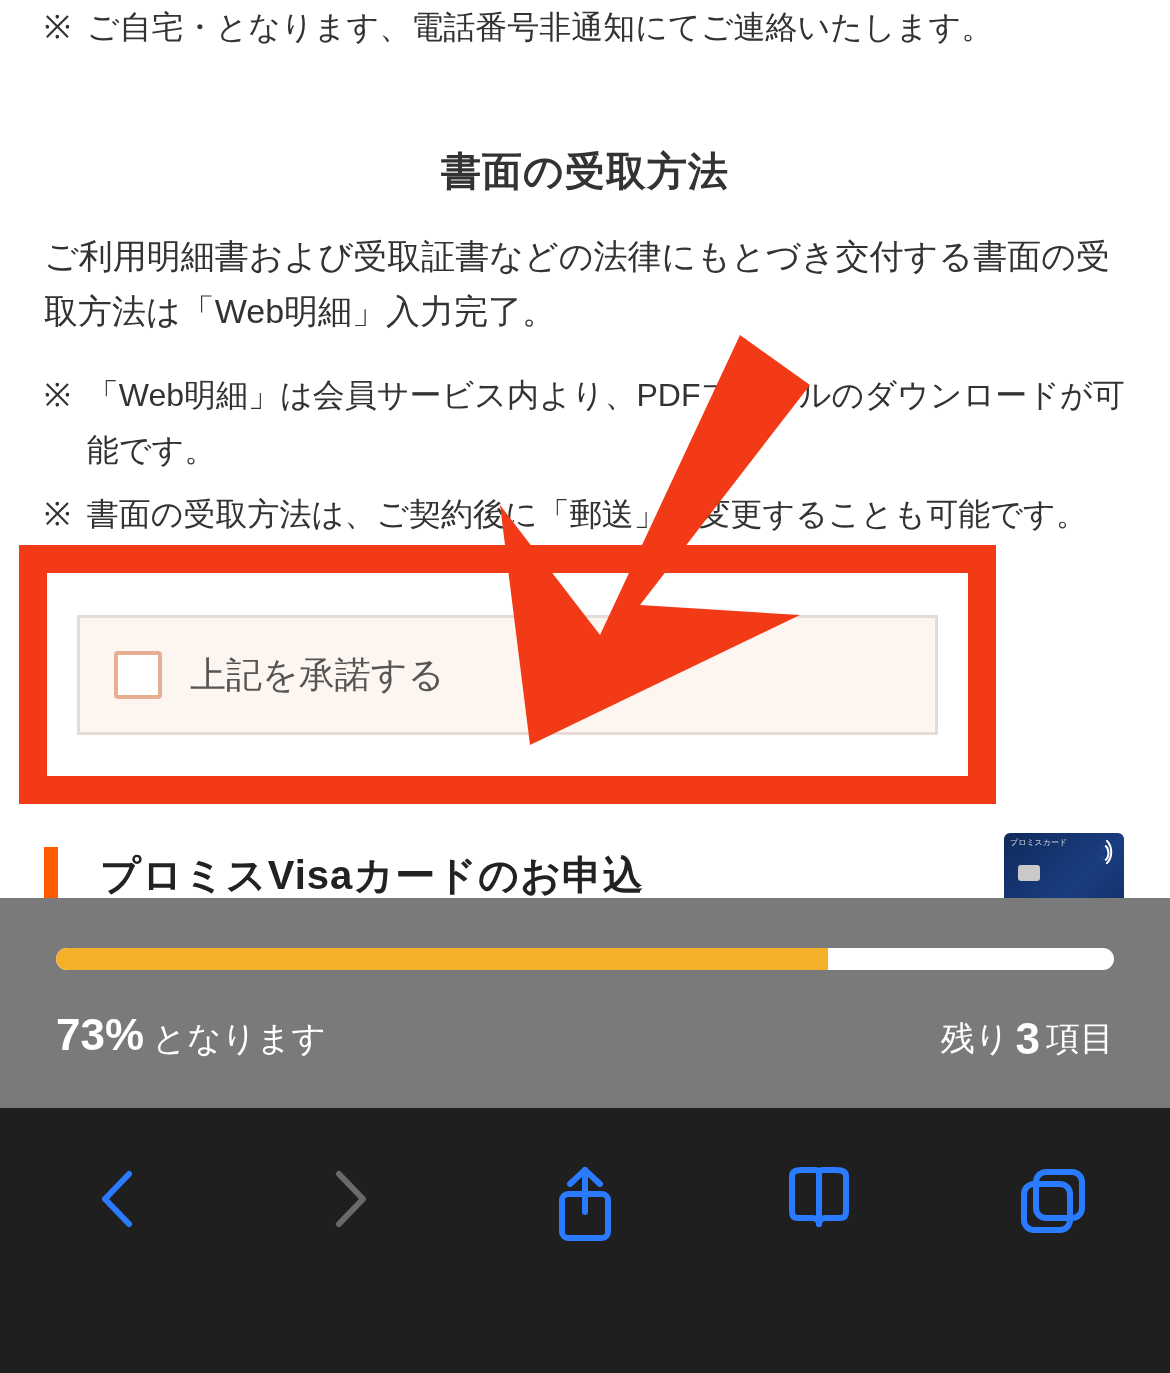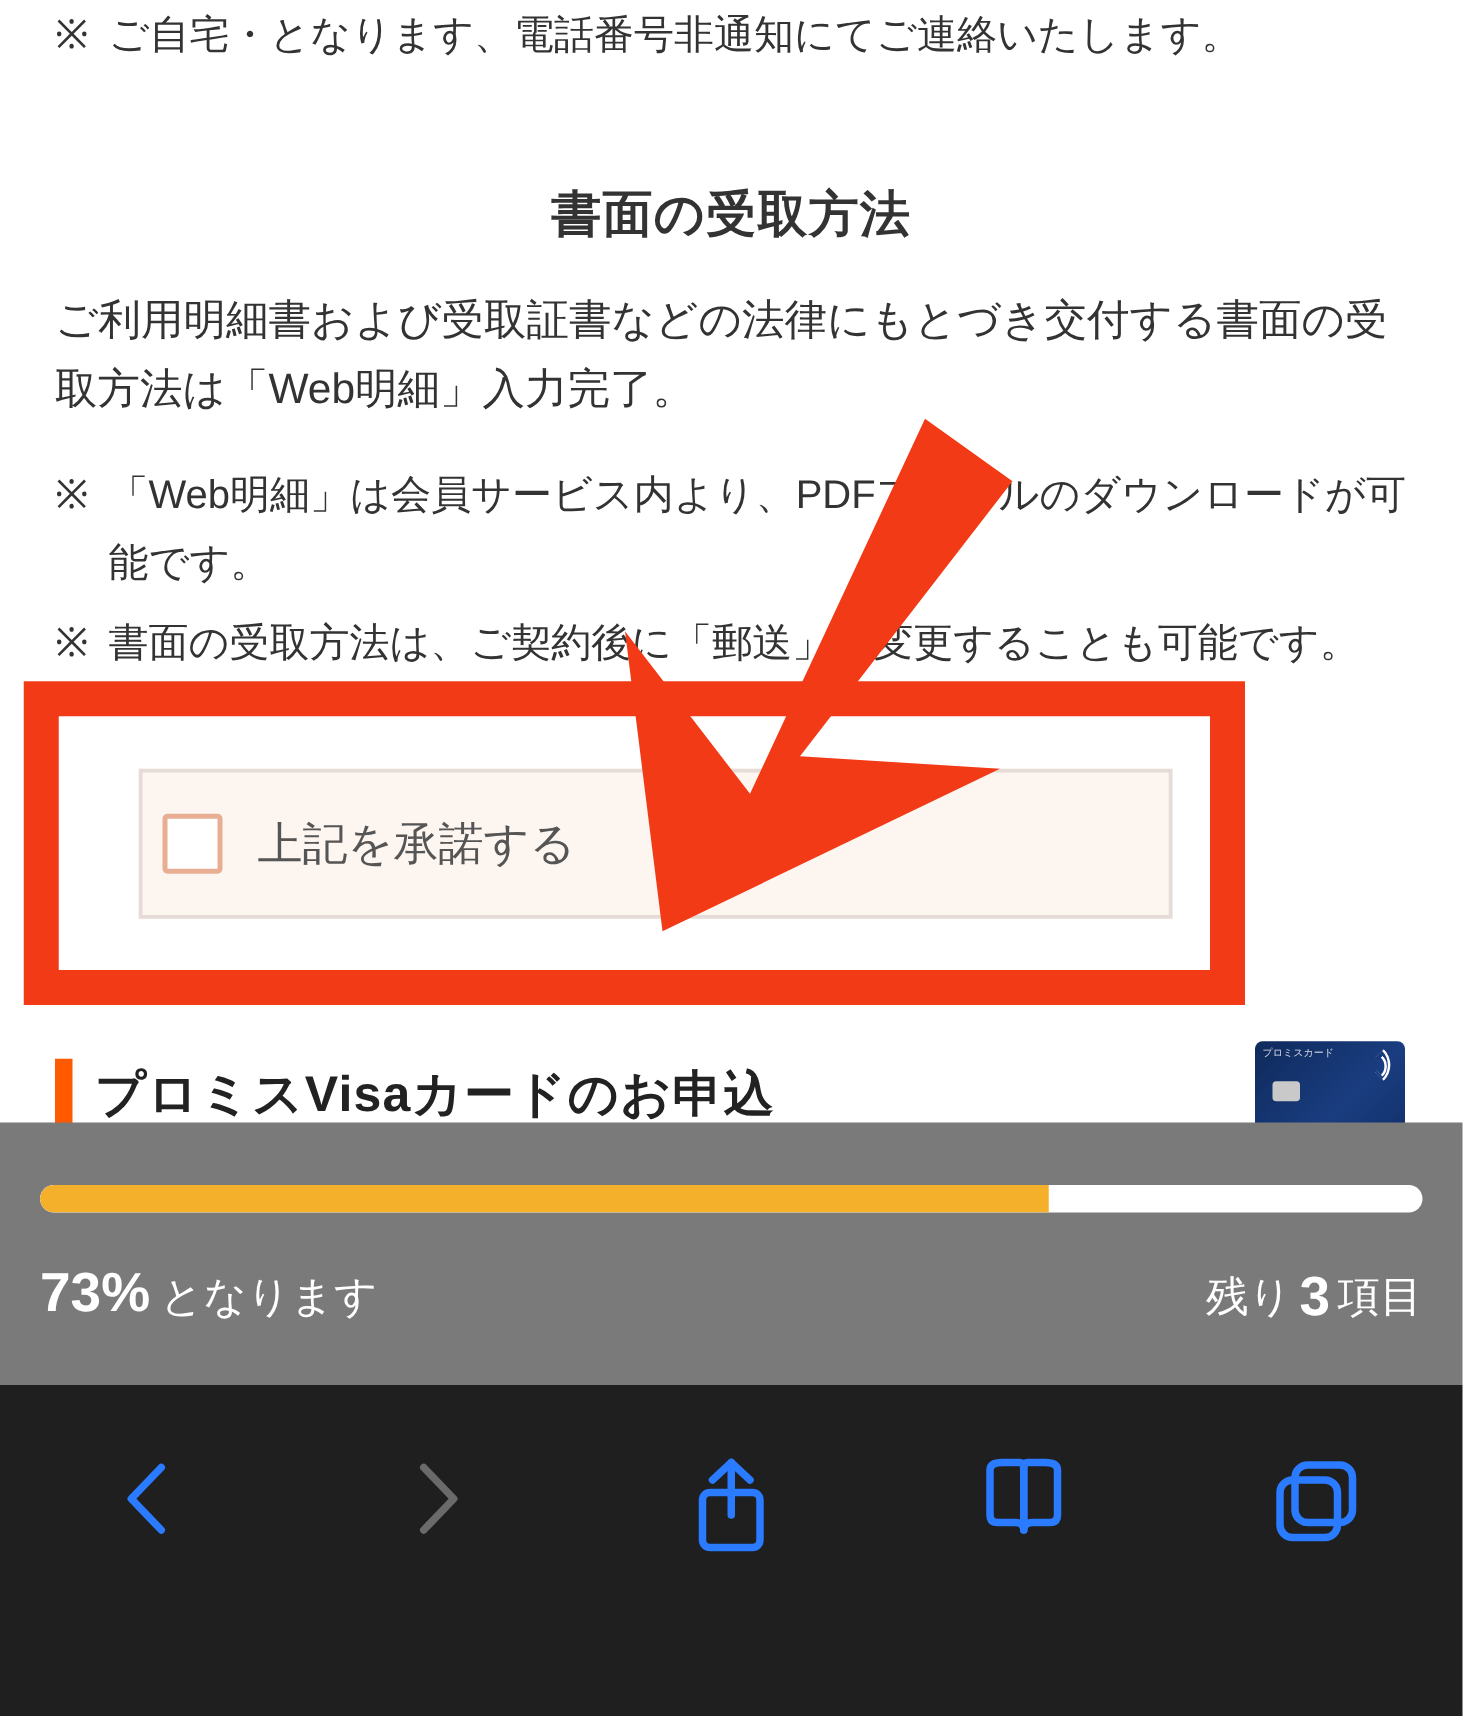--- a/index.html
+++ b/index.html
@@ -30,9 +30,8 @@
     background: #fdf5ef;
     display: flex;
     align-items: center;
-    padding-left: 16px;
+    padding-left: 34px;
     gap: 28px;
-    margin-left: 34px;
   }
   .checkbox {
     width: 48px; height: 48px;

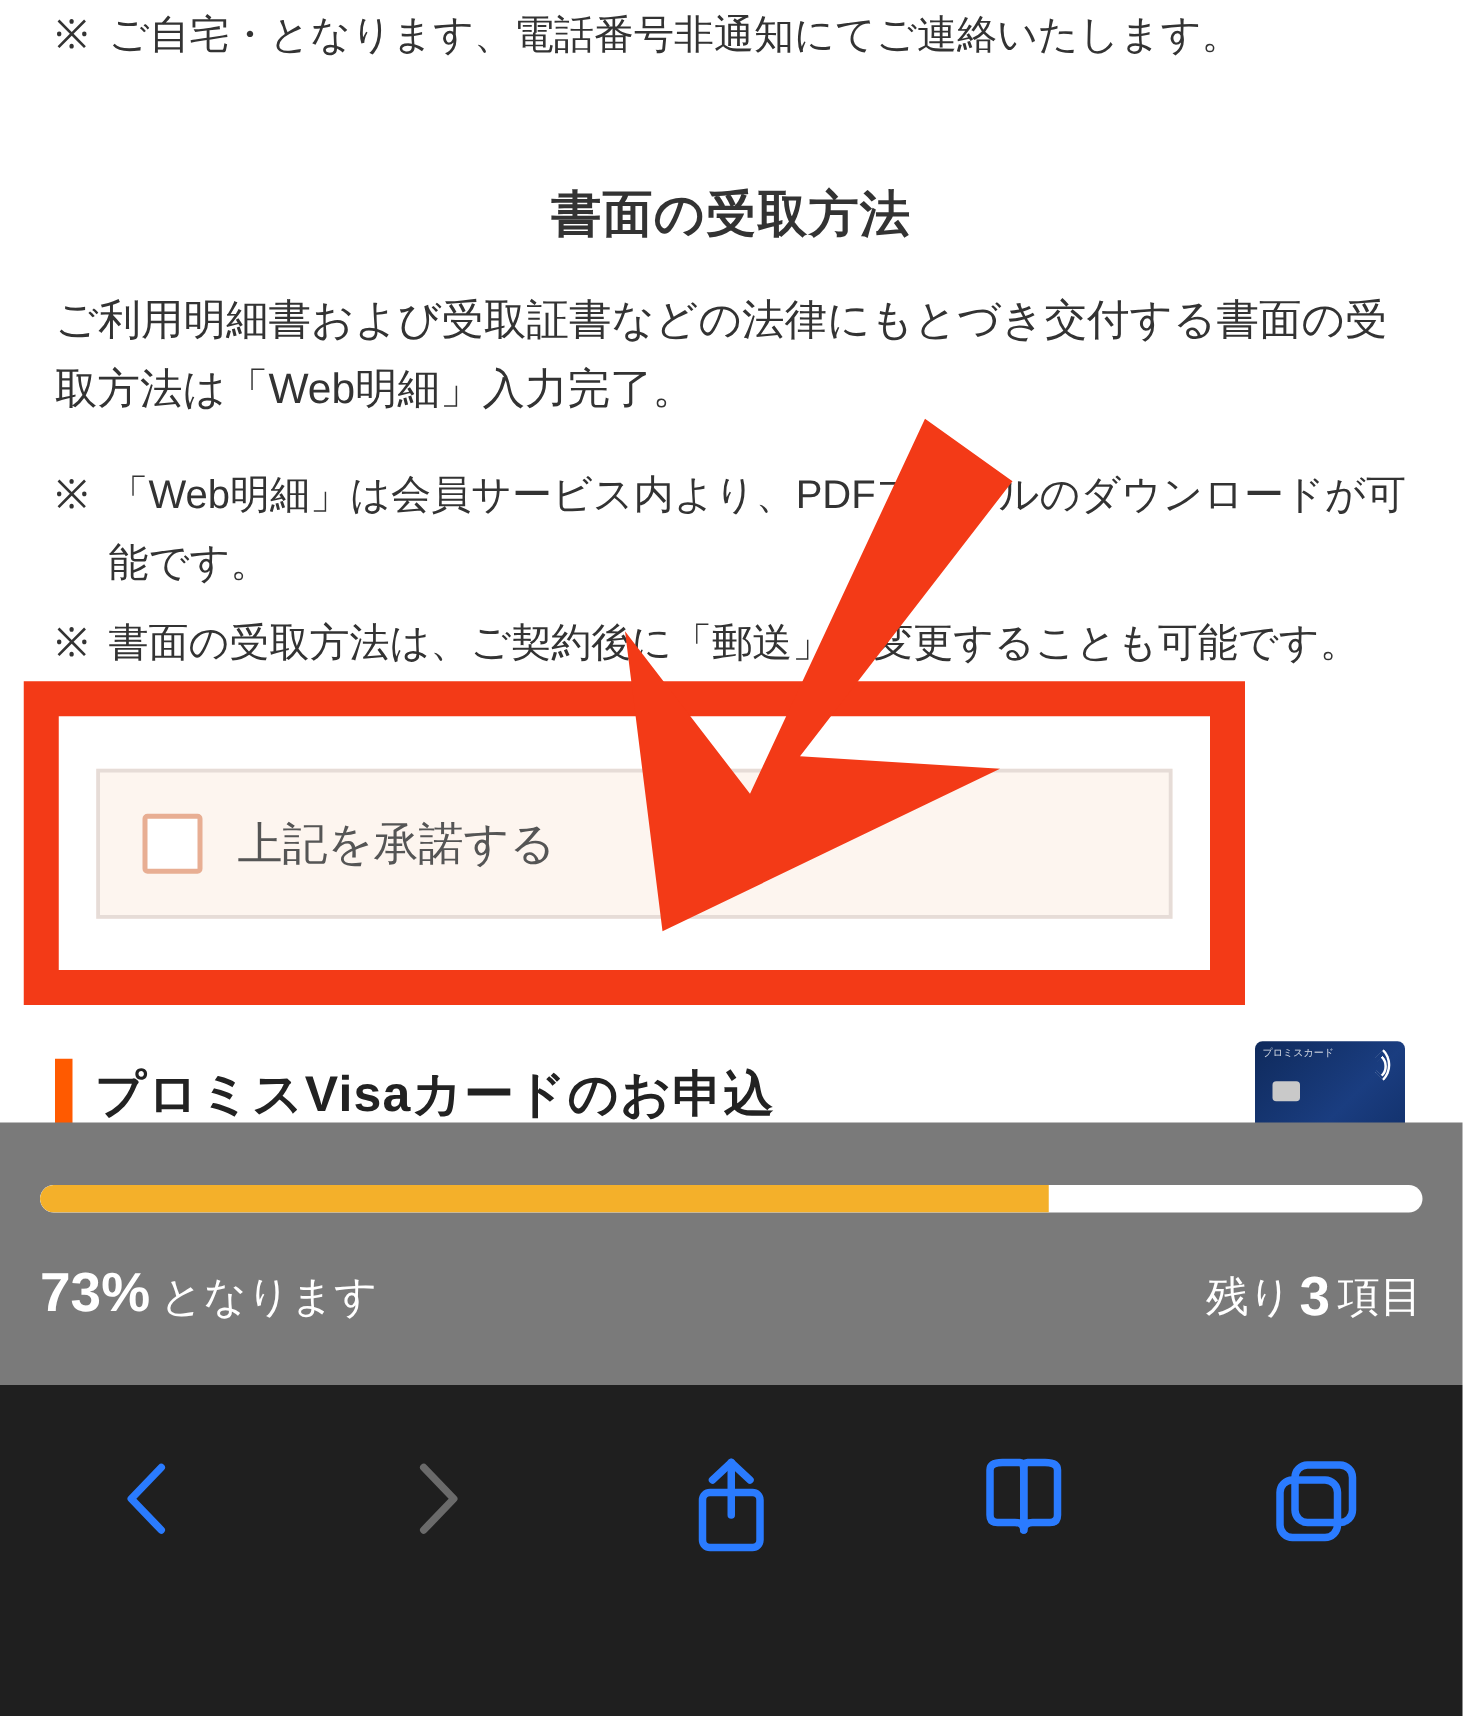--- a/index.html
+++ b/index.html
@@ -60,7 +60,7 @@
     align-items: center;
     justify-content: space-between;
   }
-  .visa-title-wrap { display: flex; align-items: center; }
+  .visa-title-wrap { display: flex; align-items: center; gap: 24px; }
   .accent-bar { width: 14px; height: 56px; background: #ff5a00; margin-right: 18px; }
   .visa-title { font-size: 40px; font-weight: 700; letter-spacing: 1px; color: #222; }
   .card-graphic {

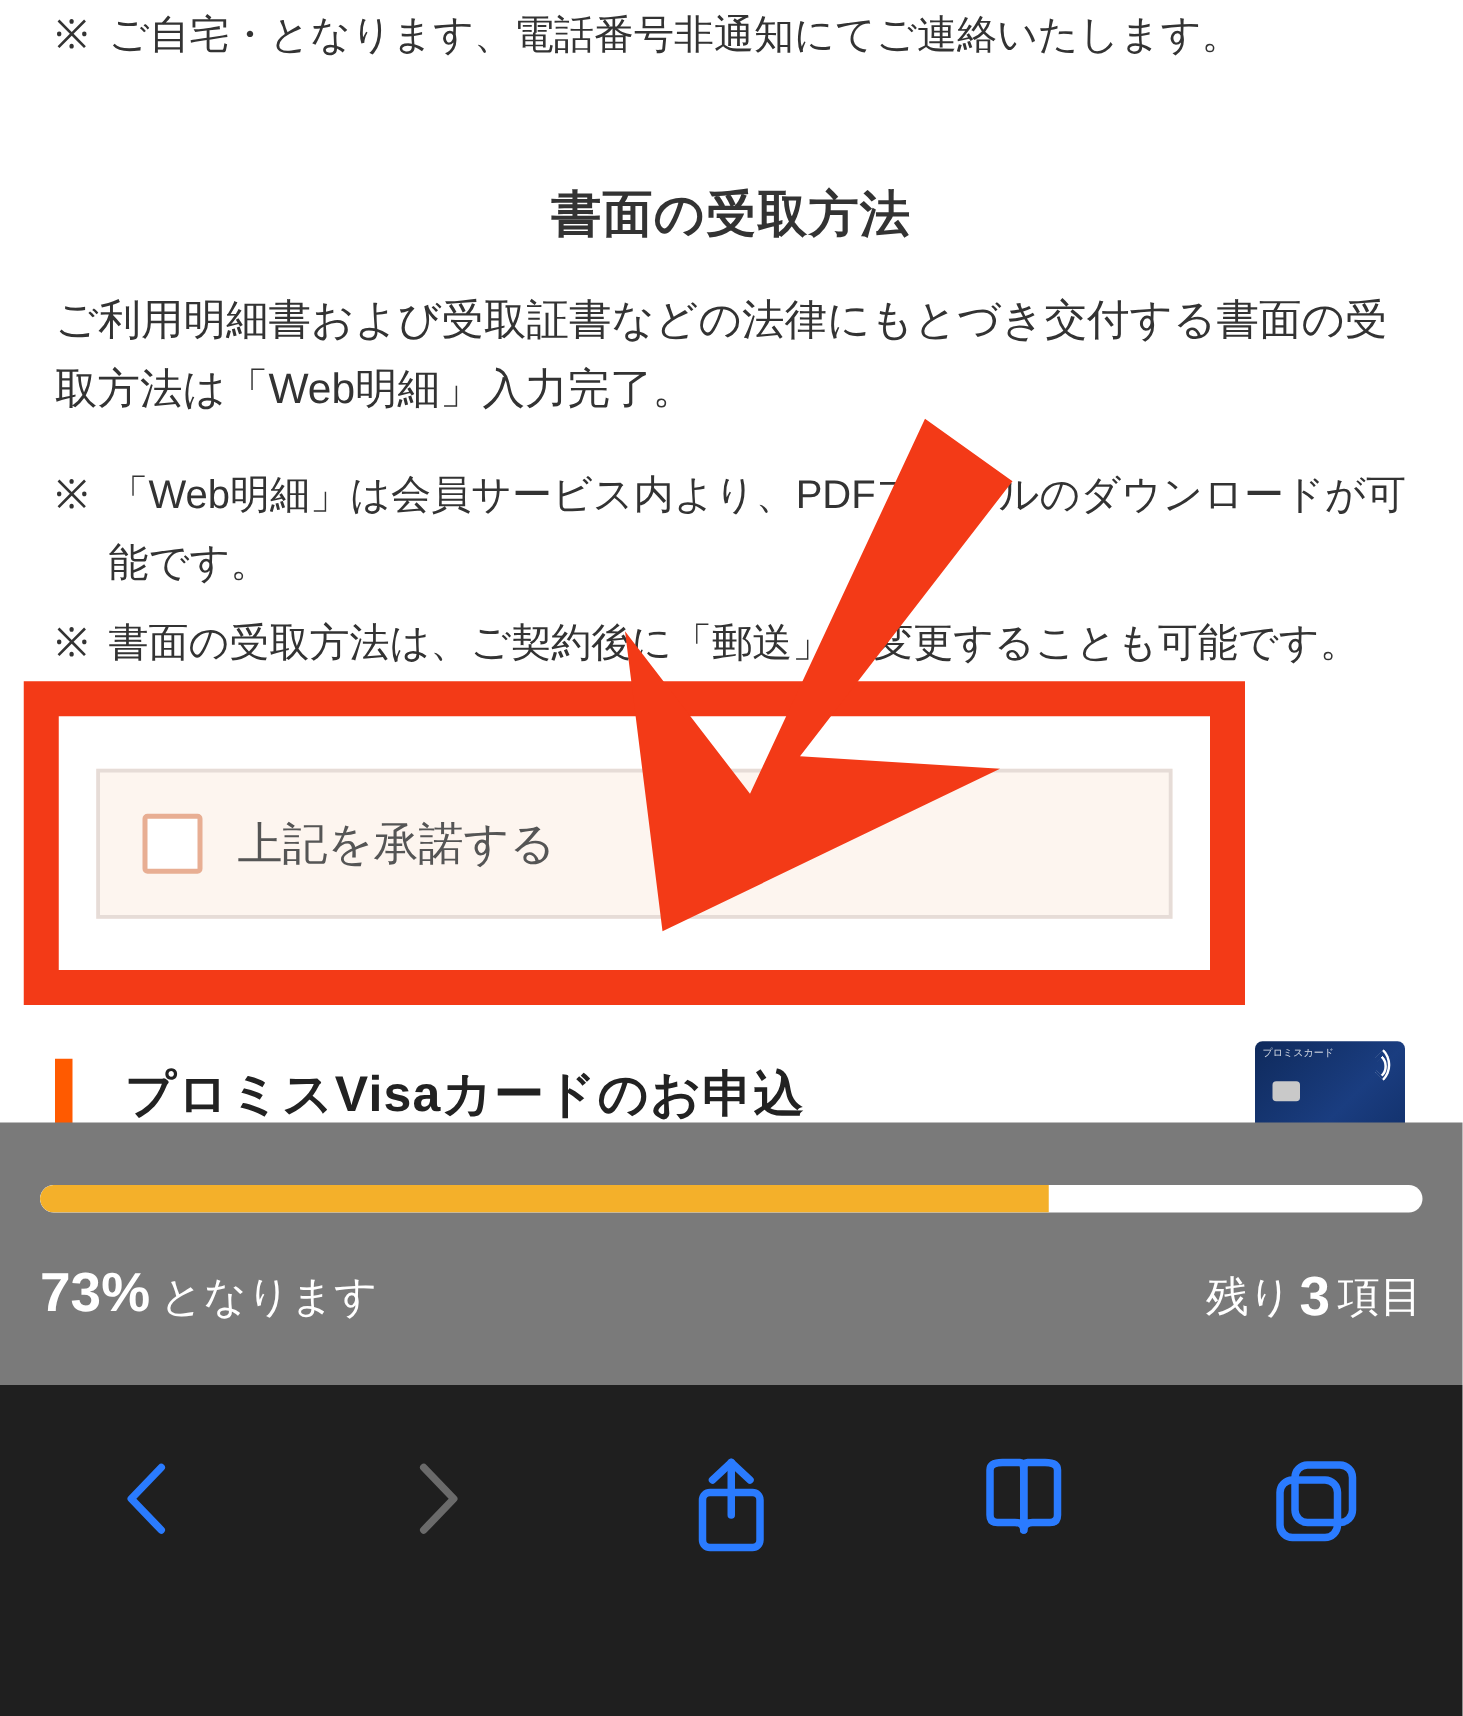--- a/index.html
+++ b/index.html
@@ -86,7 +86,7 @@
     width: 1170px;
     height: 210px;
     background: #7a7a7a;
-    padding: 50px 32px 0;
+    padding: 50px 56px 0;
   }
   .progress-track {
     width: 100%;

